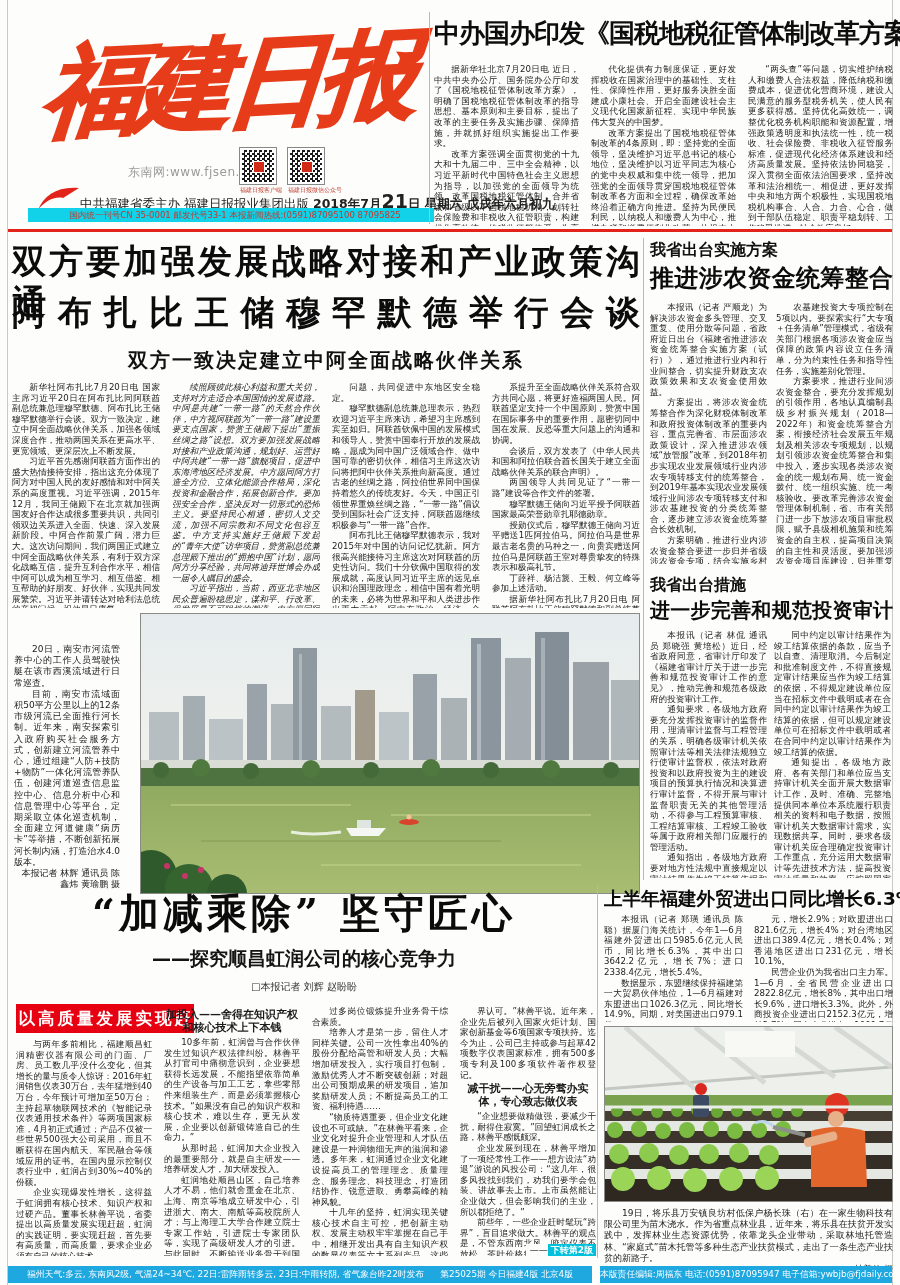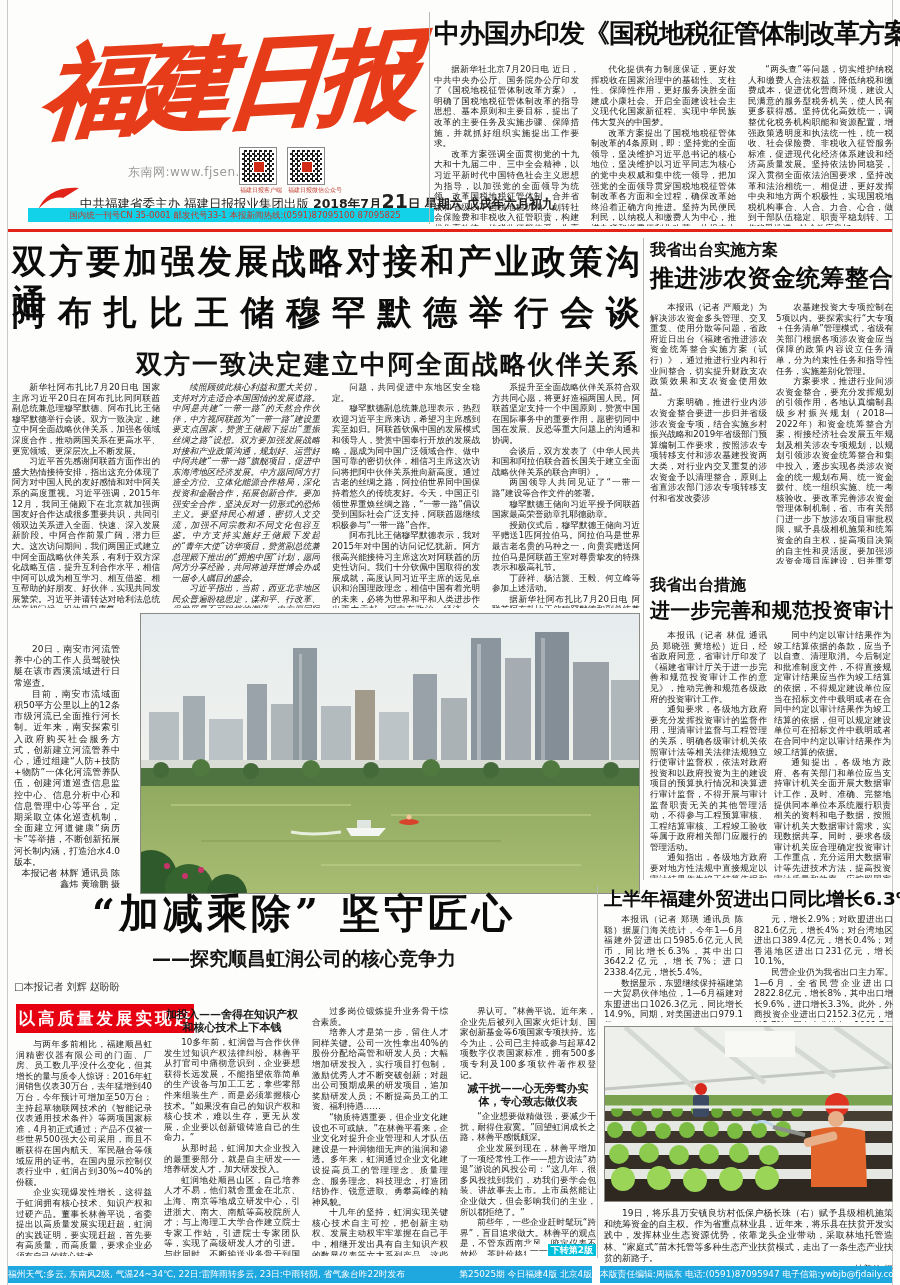--- a/index.html
+++ b/index.html
@@ -32,7 +32,7 @@
   .vline{width:1px;background:#b9b9b6;}
   
   .lead1,.lead2{left:12px;width:628px;font-size:34px;font-weight:900;color:#0c0c0c;text-align:justify;text-align-last:justify;line-height:1.2;}
-  .leadsub{left:12px;top:347px;width:628px;text-align:right;font-size:26px;font-weight:bold;letter-spacing:2px;color:#111;}
+  .leadsub{left:12px;top:347px;width:628px;text-align:center;font-size:20px;font-weight:bold;letter-spacing:2px;color:#111;}
   
   .kicker{font-size:16px;font-weight:bold;color:#101010;}
   .sideh1{font-size:24px;font-weight:900;text-align:justify;text-align-last:justify;color:#0c0c0c;}

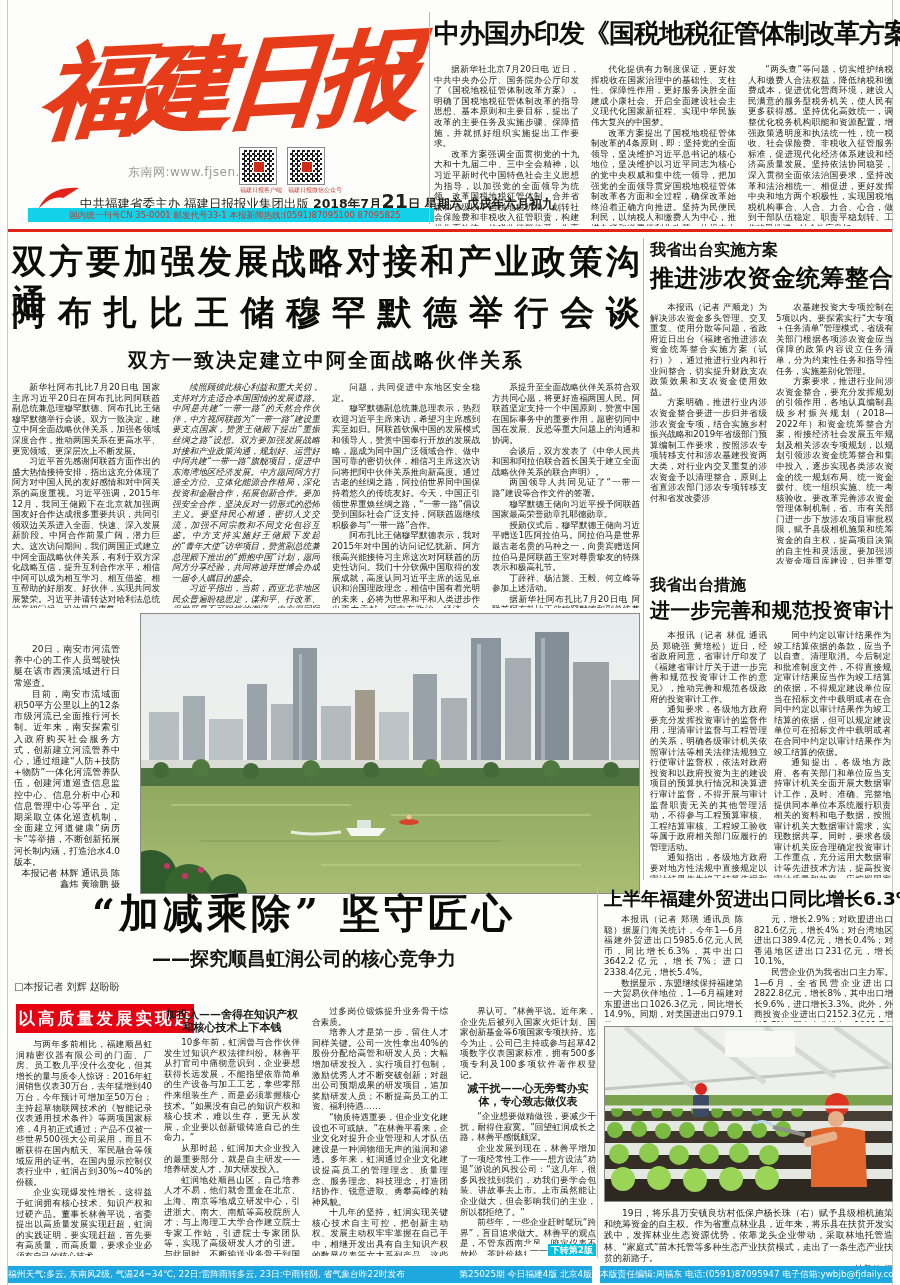--- a/index.html
+++ b/index.html
@@ -222,6 +222,7 @@
   <div class="abs colrow" style="left:650px;top:302px;width:243px;gap:9px;">
     <div class="col" style="width:117px;height:262px;">
         <p>本报讯（记者 严顺龙）为解决涉农资金多头管理、交叉重复、使用分散等问题，省政府近日出台《福建省推进涉农资金统筹整合实施方案（试行）》，通过推进行业内和行业间整合，切实提升财政支农政策效果和支农资金使用效益。</p>
+        <p>方案提出，将涉农资金统筹整合作为深化财税体制改革和政府投资体制改革的重要内容，重点完善省、市层面涉农政策设计，深入推进涉农领域“放管服”改革，到2018年初步实现农业发展领域行业内涉农专项转移支付的统筹整合，到2019年基本实现农业发展领域行业间涉农专项转移支付和涉农基建投资的分类统筹整合，逐步建立涉农资金统筹整合长效机制。</p>
         <p>方案明确，推进行业内涉农资金整合要进一步归并省级涉农资金专项，结合实施乡村振兴战略和2019年省级部门预算编制工作要求，按照涉农专项转移支付和涉农基建投资两大类，对行业内交叉重复的涉农资金予以清理整合，原则上省直涉农部门涉农专项转移支付和省发改委涉</p>
       </div>
     <div class="col" style="width:117px;height:262px;">

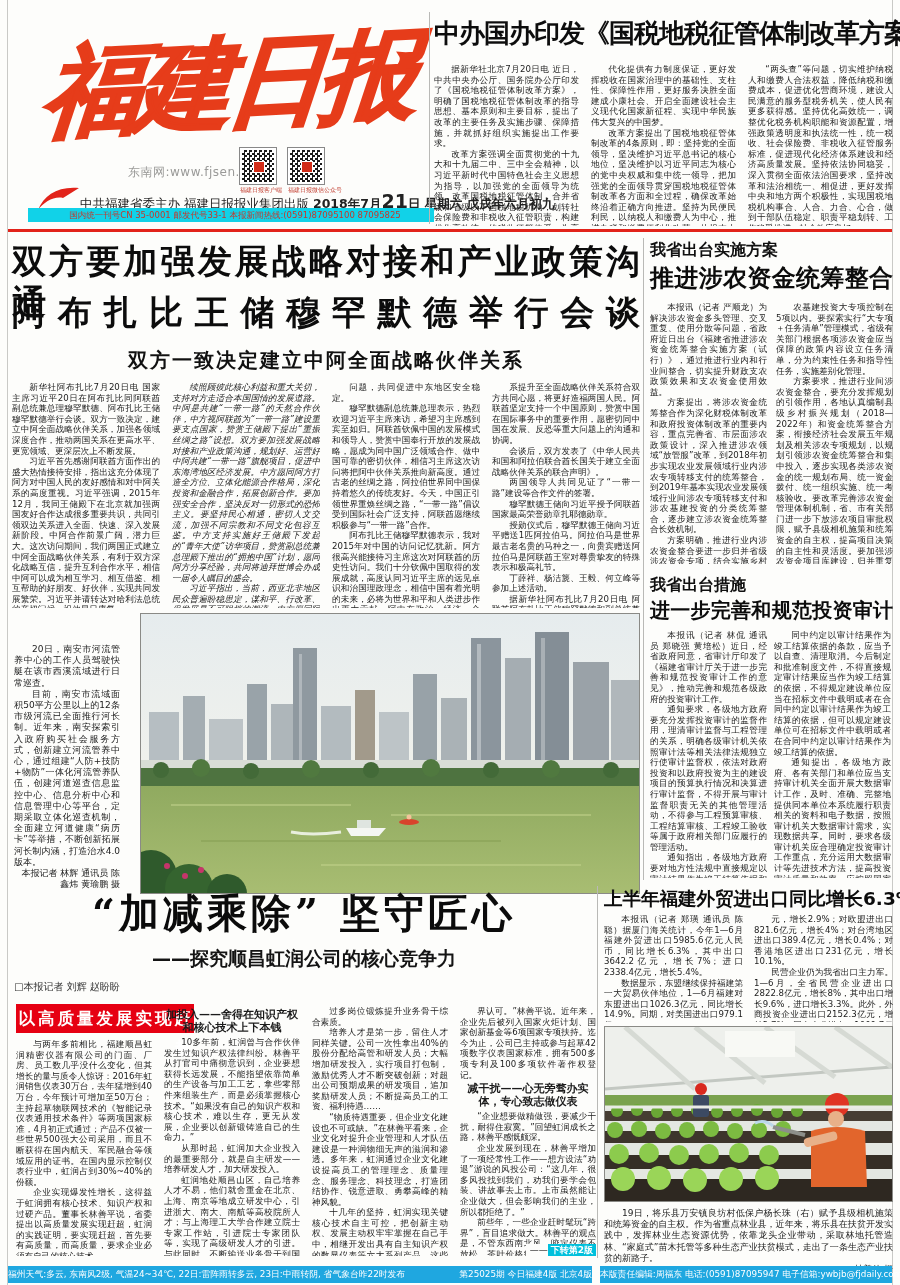--- a/index.html
+++ b/index.html
@@ -41,7 +41,7 @@
   .feat-h{left:0;top:0;width:580px;text-align:center;font-family:"DejaVu Serif","Liberation Serif",serif;
     font-size:40px;font-weight:bold;letter-spacing:4px;color:#0b0b0b;}
   .feat-sub{left:0;top:60px;width:580px;text-align:center;font-size:19px;font-weight:bold;color:#141414;}
-  .feat-by{left:0;top:94px;width:580px;text-align:left;font-size:10px;color:#333;}
+  .feat-by{left:0;top:94px;width:580px;text-align:center;font-size:10px;color:#333;}
   .banner{left:2px;top:118px;width:178px;height:29px;background:#e60012;color:#fff;font-size:16.5px;
     font-weight:bold;text-align:right;line-height:29px;letter-spacing:3px;}
   .colsub{font-weight:bold;text-indent:0 !important;text-align:center;font-size:11px;line-height:13px;margin:2px 0 3px 0 !important;}

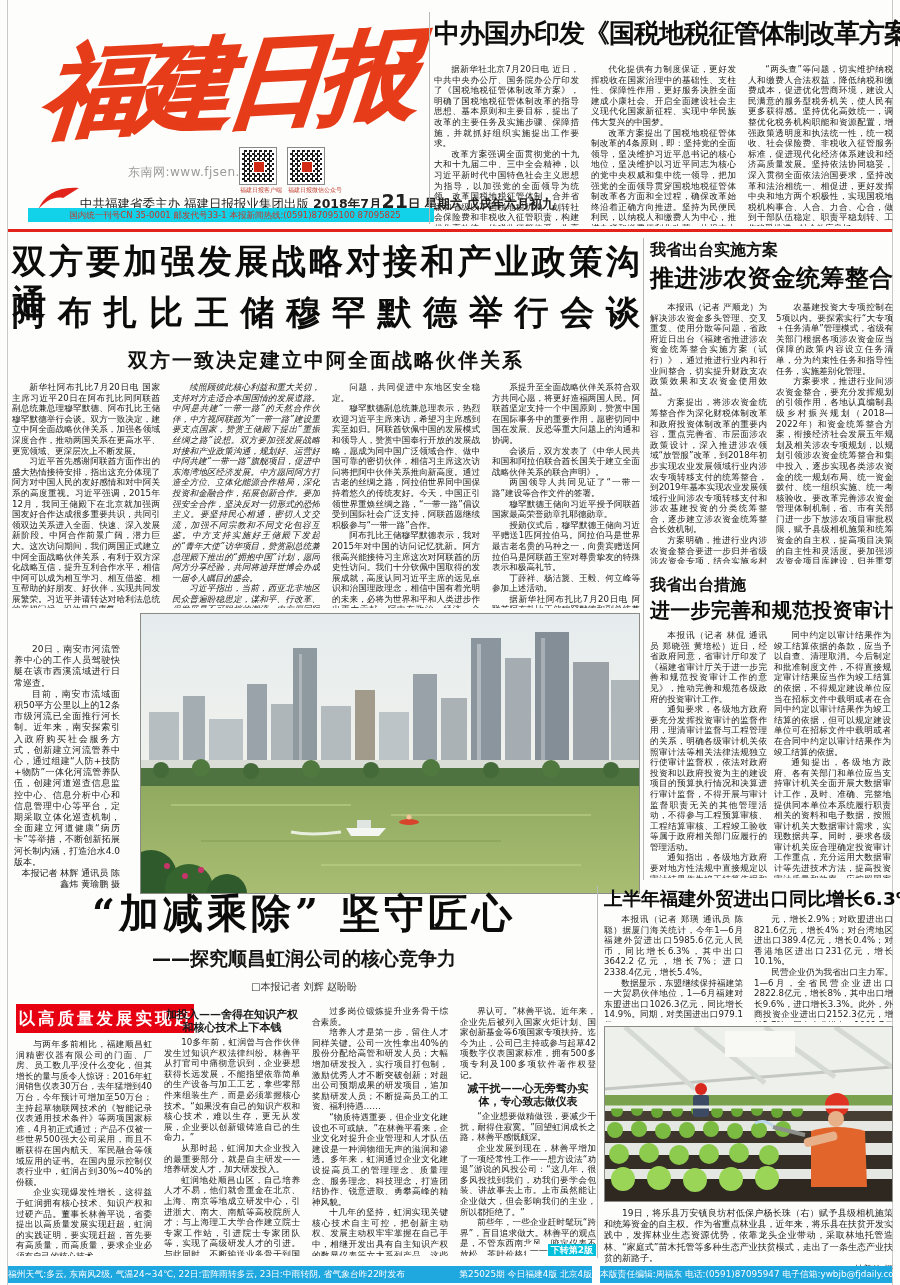--- a/index.html
+++ b/index.html
@@ -368,7 +368,7 @@
     </svg>
   </div>
   <div class="abs capcol" style="left:604px;top:1208px;width:289px;height:52px;">
-    <p>19日，将乐县万安镇良坊村低保户杨长珠（右）赋予县级相机施策和统筹资金的自主权。作为省重点林业县，近年来，将乐县在扶贫开发实践中，发挥林业生态资源优势，依靠龙头企业带动，采取林地托管造林、“家庭式”苗木托管等多种生态产业扶贫模式，走出了一条生态产业扶贫的新路子。</p>
+    <p>19日，将乐县万安镇良坊村低保户杨长珠（右）在一家生物科技有限公司里为苗木浇水。作为省重点林业县，近年来，将乐县在扶贫开发实践中，发挥林业生态资源优势，依靠龙头企业带动，采取林地托管造林、“家庭式”苗木托管等多种生态产业扶贫模式，走出了一条生态产业扶贫的新路子。</p>
     <p class="credit">林善传 摄</p>
   </div>
 

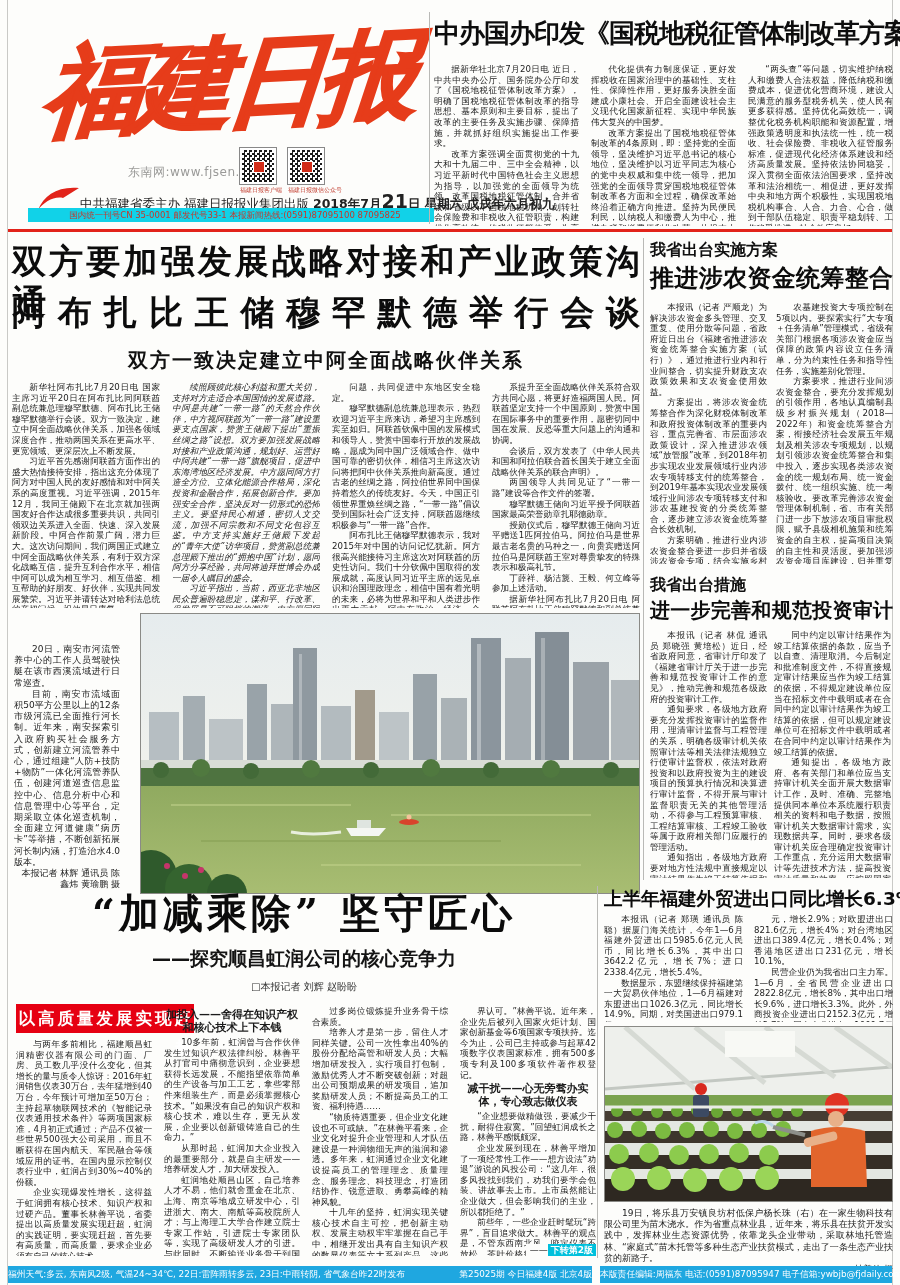--- a/index.html
+++ b/index.html
@@ -53,7 +53,7 @@
   .credit{text-align:right;text-indent:0 !important;}
   
   .fbar{height:17px;background:#1fa7e0;color:#fff;font-size:8.8px;line-height:17px;white-space:nowrap;}
-  .fbar .inner{padding:0 0;display:flex;justify-content:space-between;}
+  .fbar .inner{padding:0 19px;display:flex;justify-content:space-between;}
   .capcol{font-size:9px;line-height:11.2px;text-align:justify;color:#1b1b1b;}
   .capcol p{margin:0;text-indent:2em;}
 </style>

